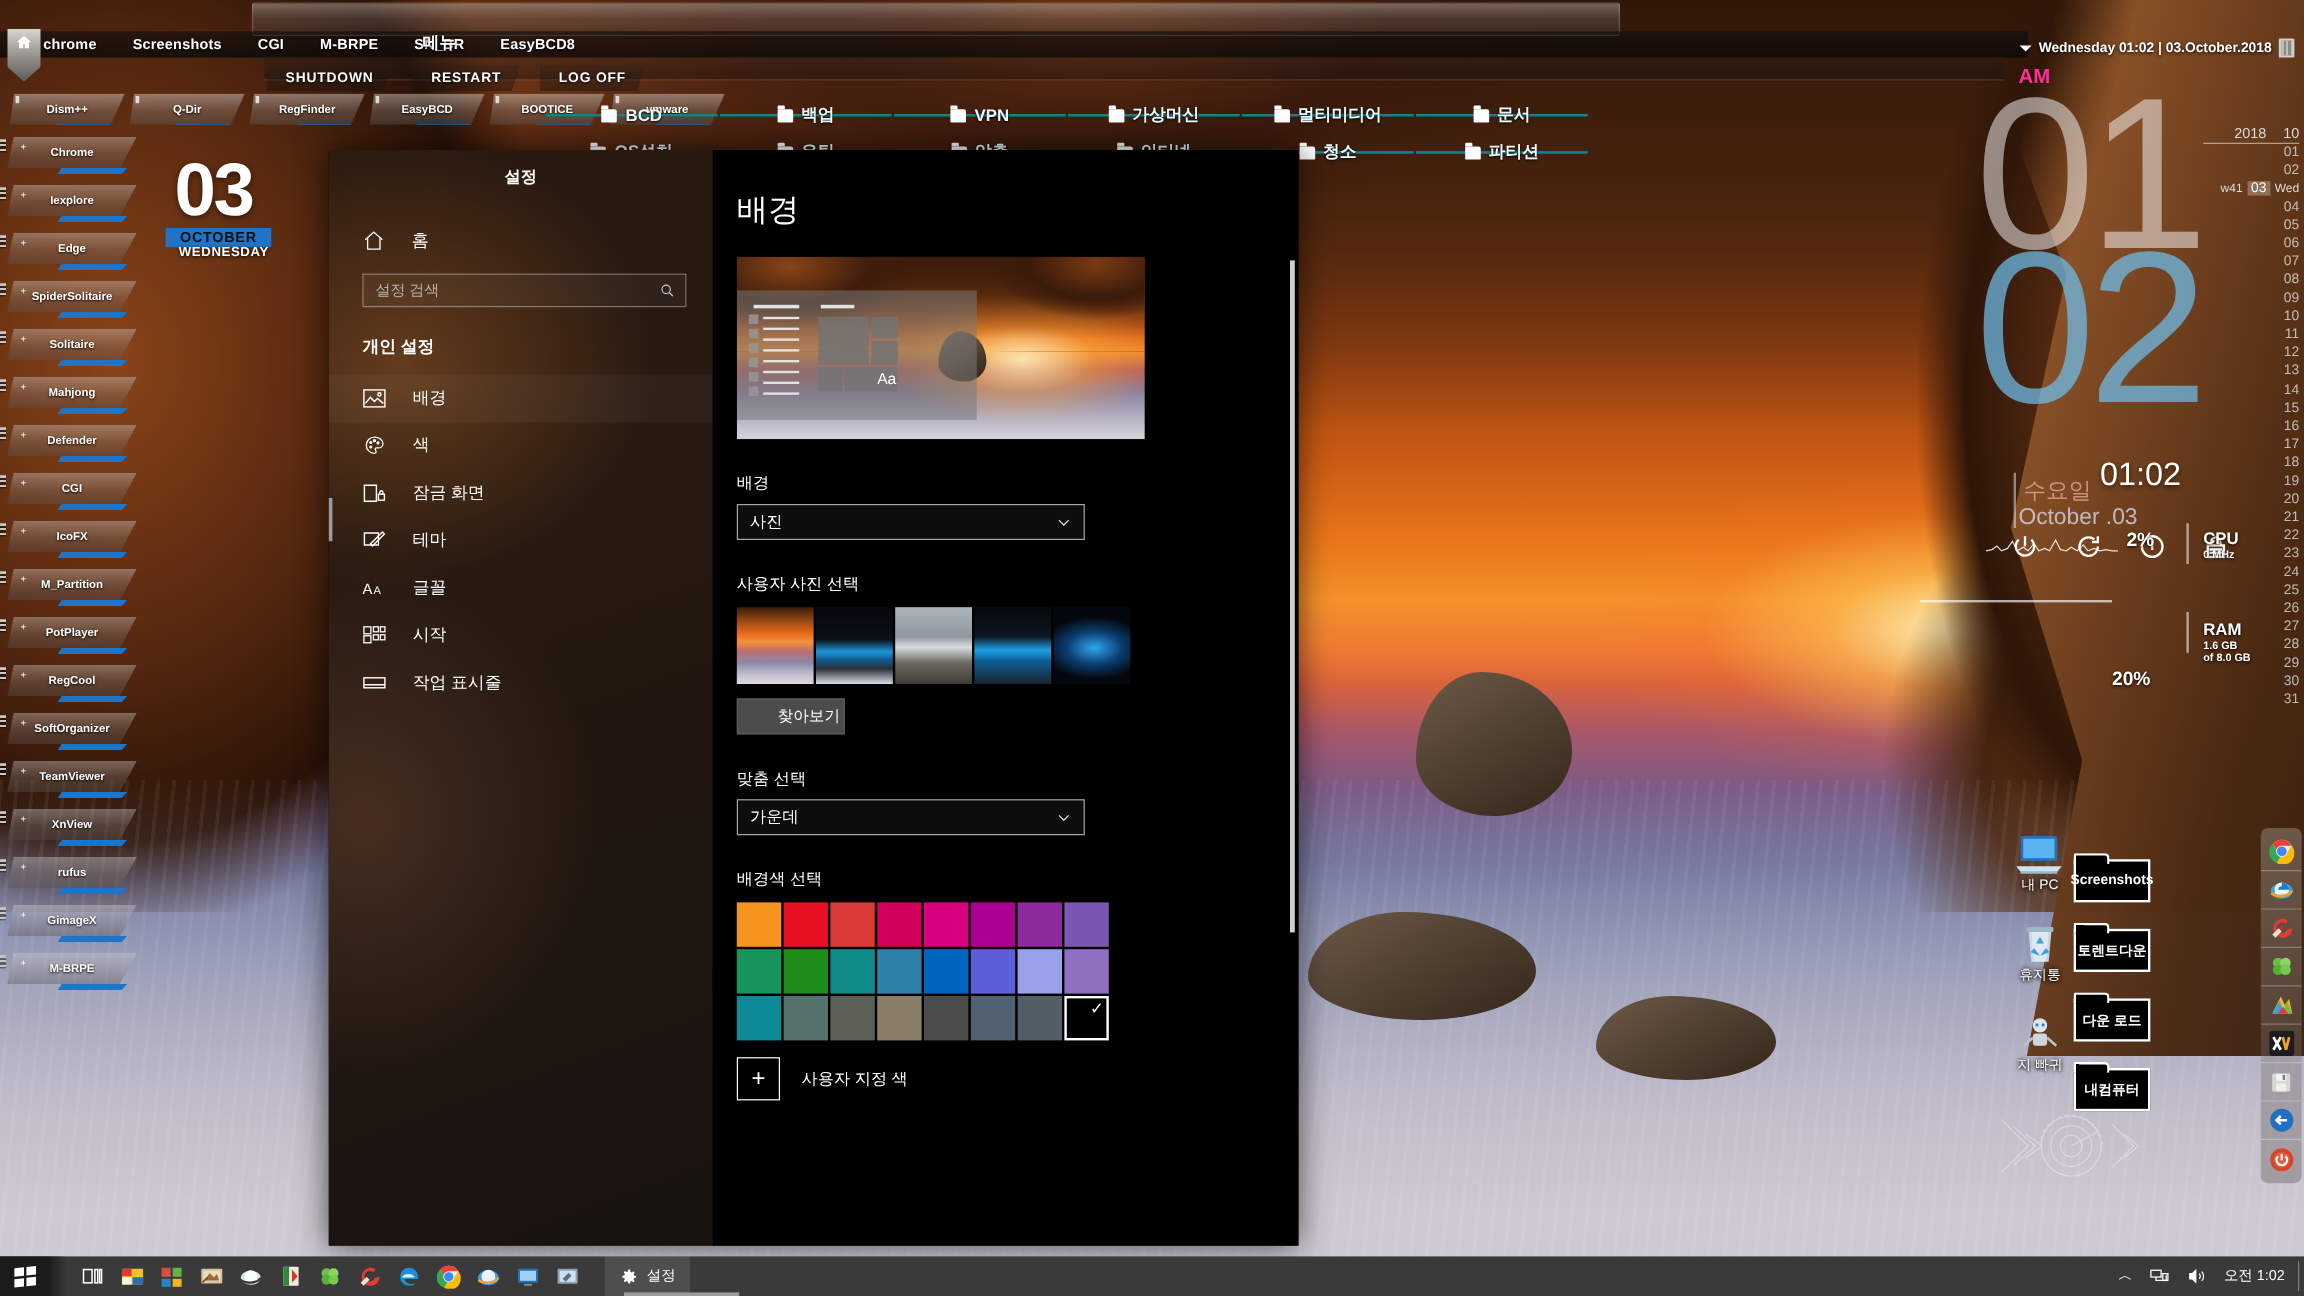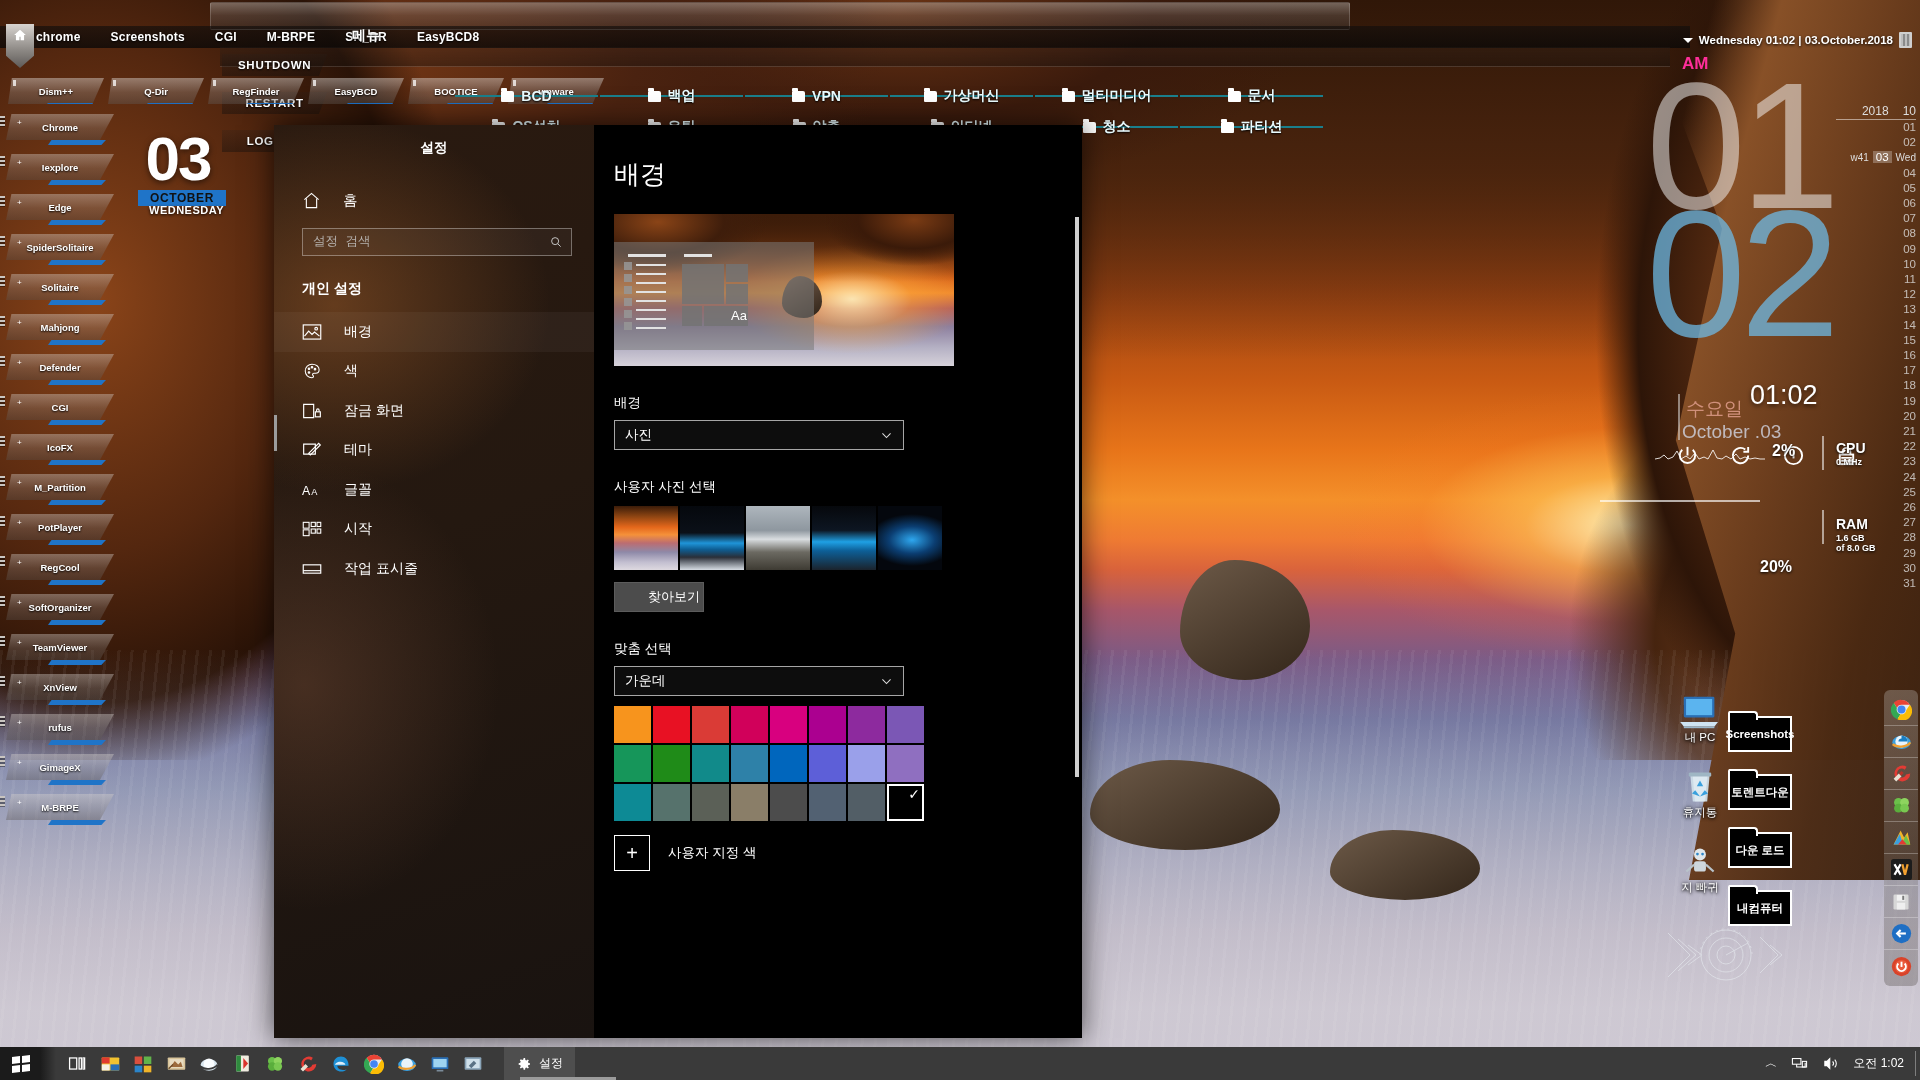--- a/index.html
+++ b/index.html
@@ -83,7 +83,7 @@
   }
 
   
-  .pwr-row { position:absolute; left: 222px; top: 54px; display:flex; gap: 16px; flex-direction: column; }
+  .pwr-row { position:absolute; left: 222px; top: 54px; display:flex; gap: 16px; }
   .pwr {
     height: 22px; padding: 0 16px; display:flex; align-items:center; justify-content:center;
     background: linear-gradient(to bottom, rgba(40,32,28,0.22), rgba(18,14,12,0.42));

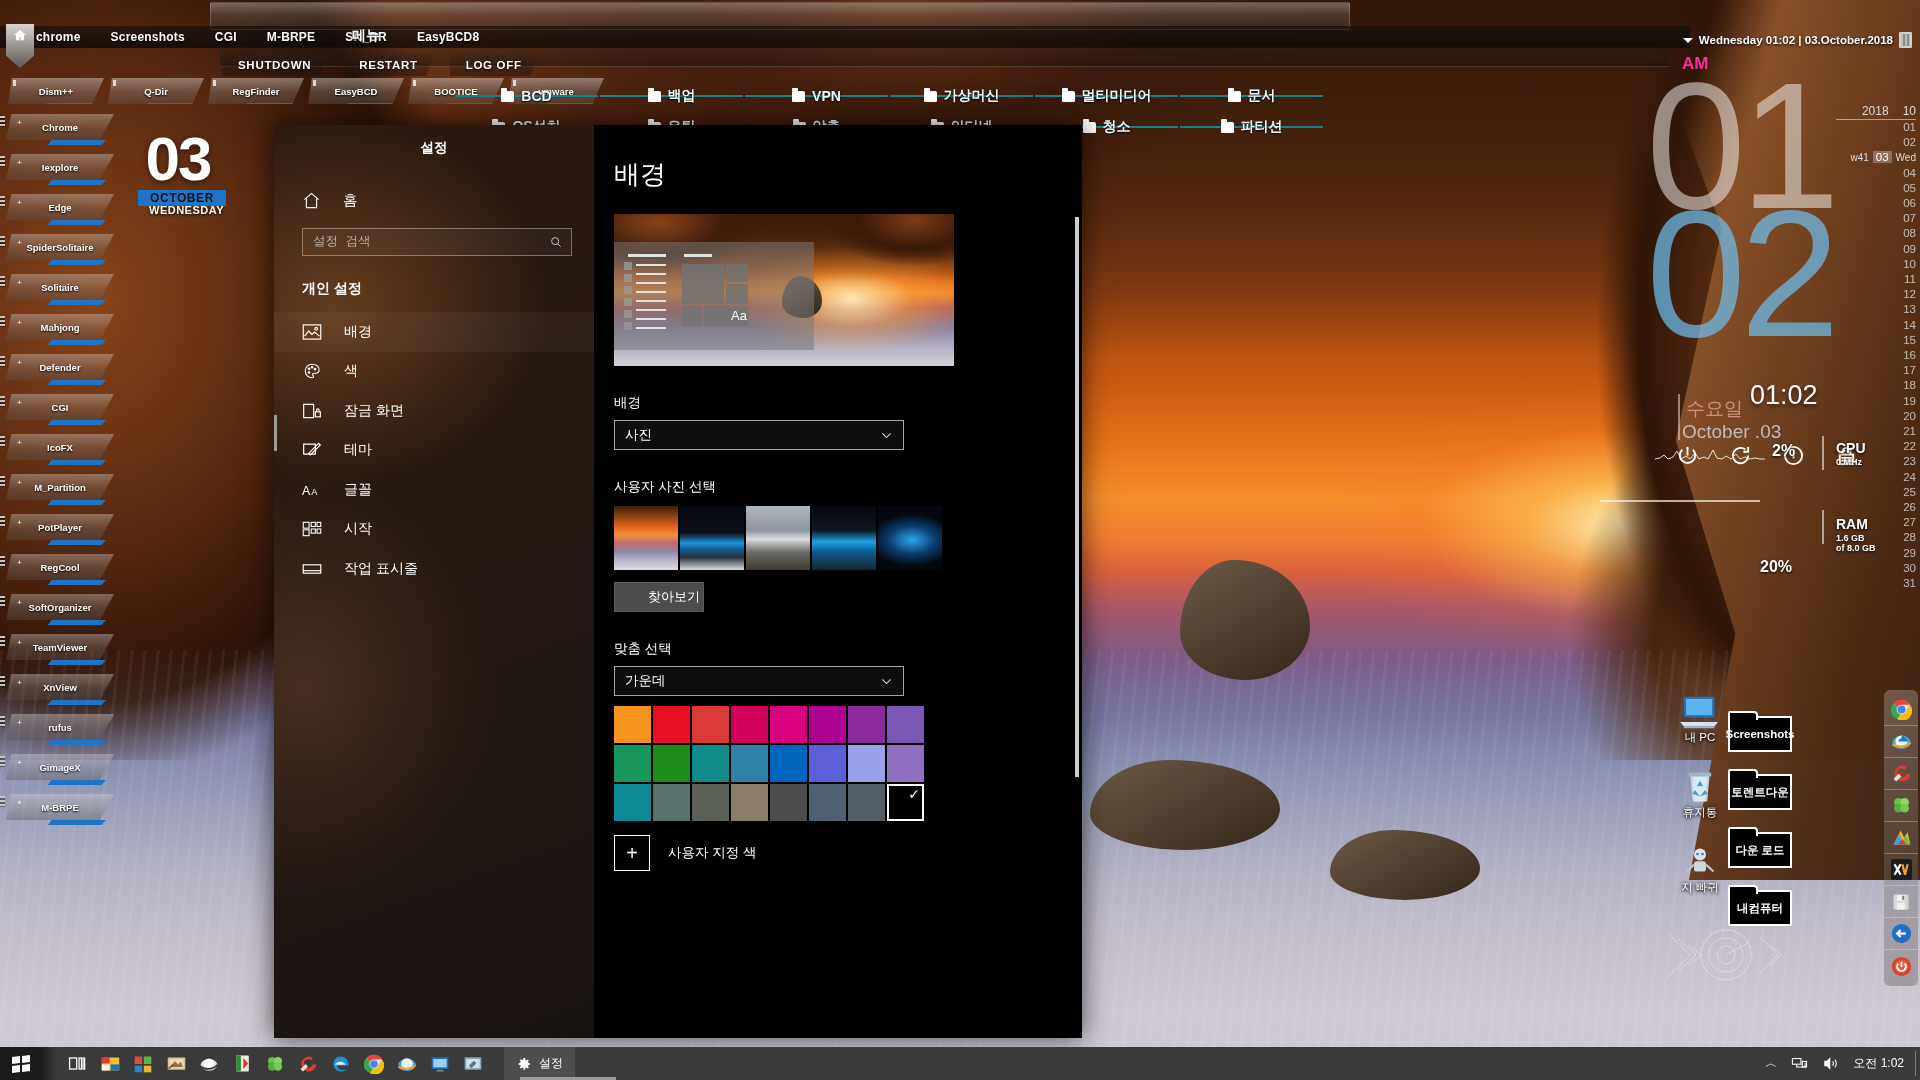--- a/index.html
+++ b/index.html
@@ -148,7 +148,7 @@
   .nav-home svg { width: 19px; height: 19px; }
   .nav-home span { font-size: 14.5px; }
   .searchbox { margin: 18px 22px 0 28px; height: 28px; border: 1px solid rgba(255,255,255,0.35); background: rgba(255,255,255,0.045); display:flex; align-items:center; padding: 0 8px 0 10px; }
-  .searchbox input { flex:1; background:transparent; border:0; outline:0; color:#e4e4e4; font-size: 12.5px; font-family: Liberation Mono, monospace; }
+  .searchbox input { flex:1; background:transparent; border:0; outline:0; color:#e4e4e4; font-size: 12.5px; font-family: Liberation Serif, serif; }
   .searchbox input::placeholder { color:#b6b2ae; }
   .searchbox svg { width: 14px; height: 14px; flex:none; }
   .nav-section { padding: 24px 0 0 28px; font-size: 14px; font-weight: 700; }

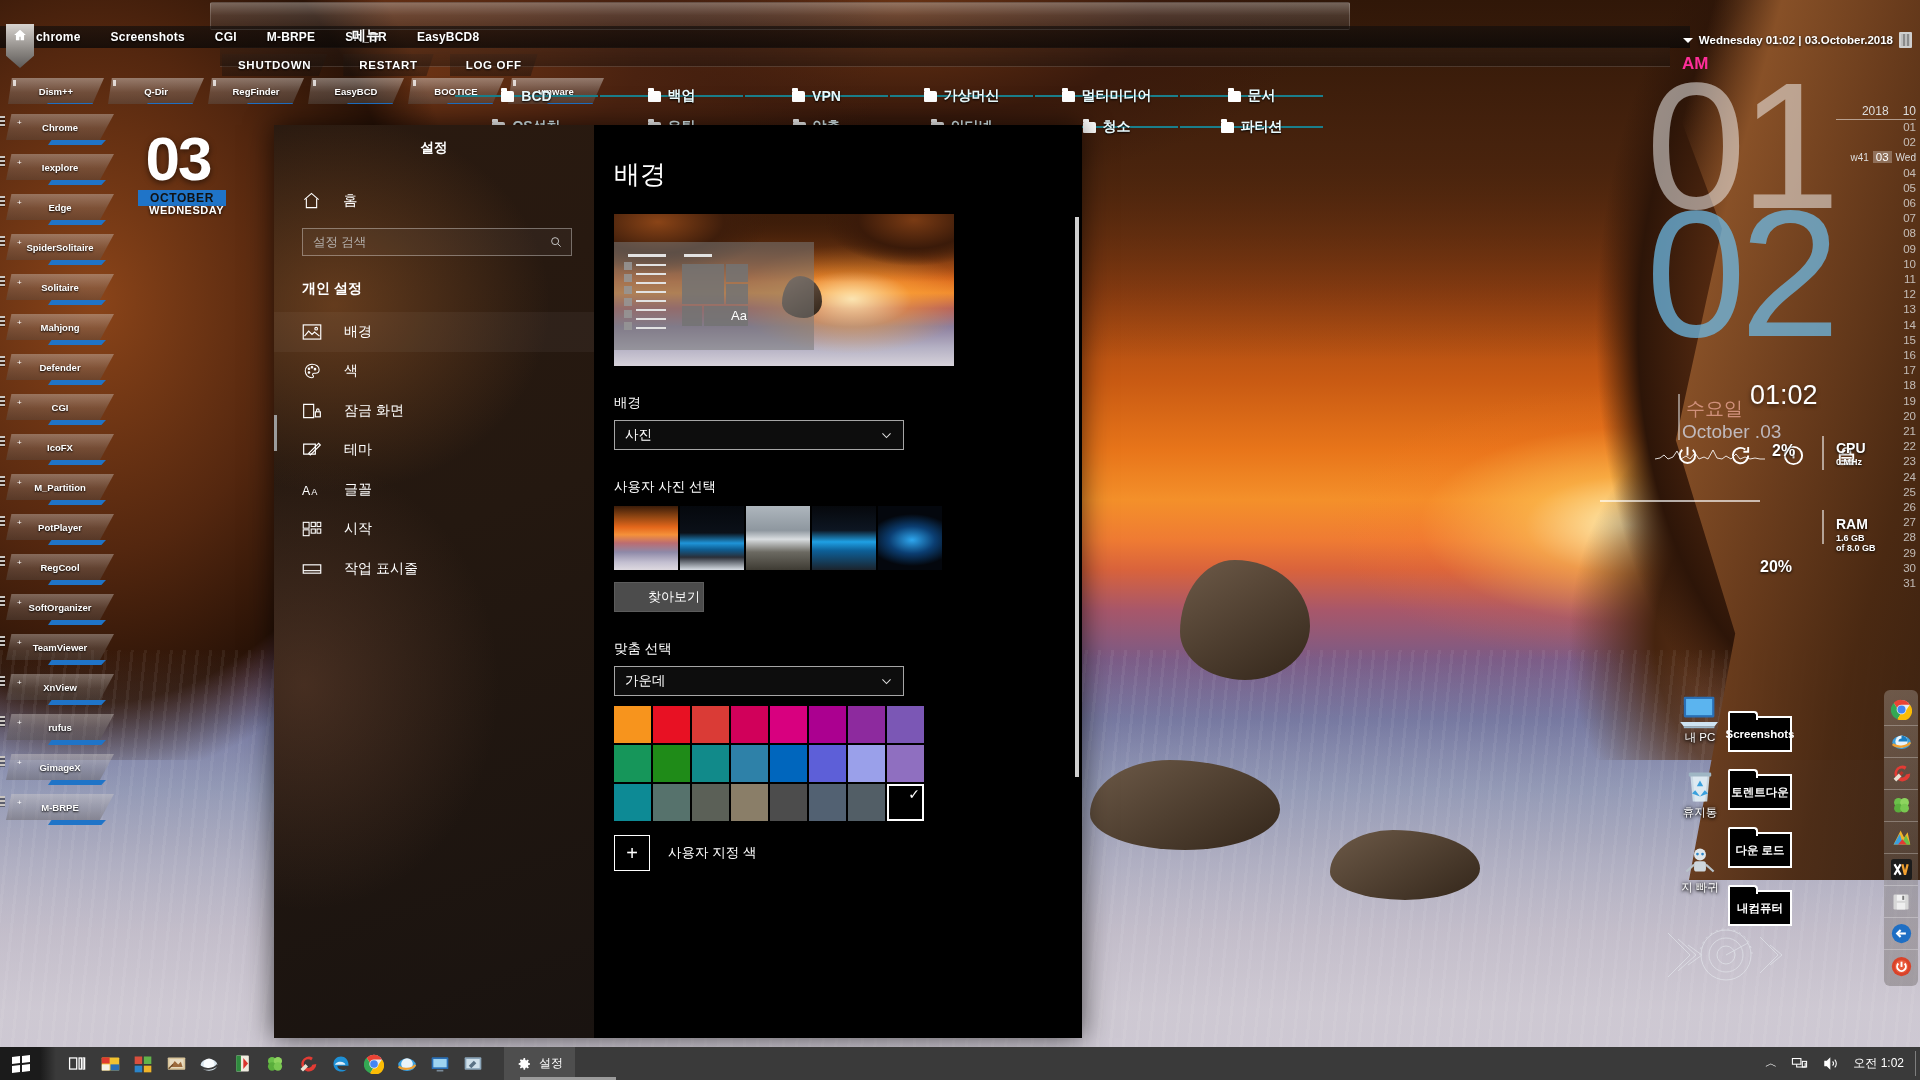--- a/index.html
+++ b/index.html
@@ -695,6 +695,7 @@
           </span>
       </div>
 
+      <div class="lbl">배경색 선택</div>
       <div class="swatches" id="swatches">
           <div class="sw" style="background: rgb(247, 148, 29);"></div>
           <div class="sw" style="background: rgb(232, 17, 35);"></div>

